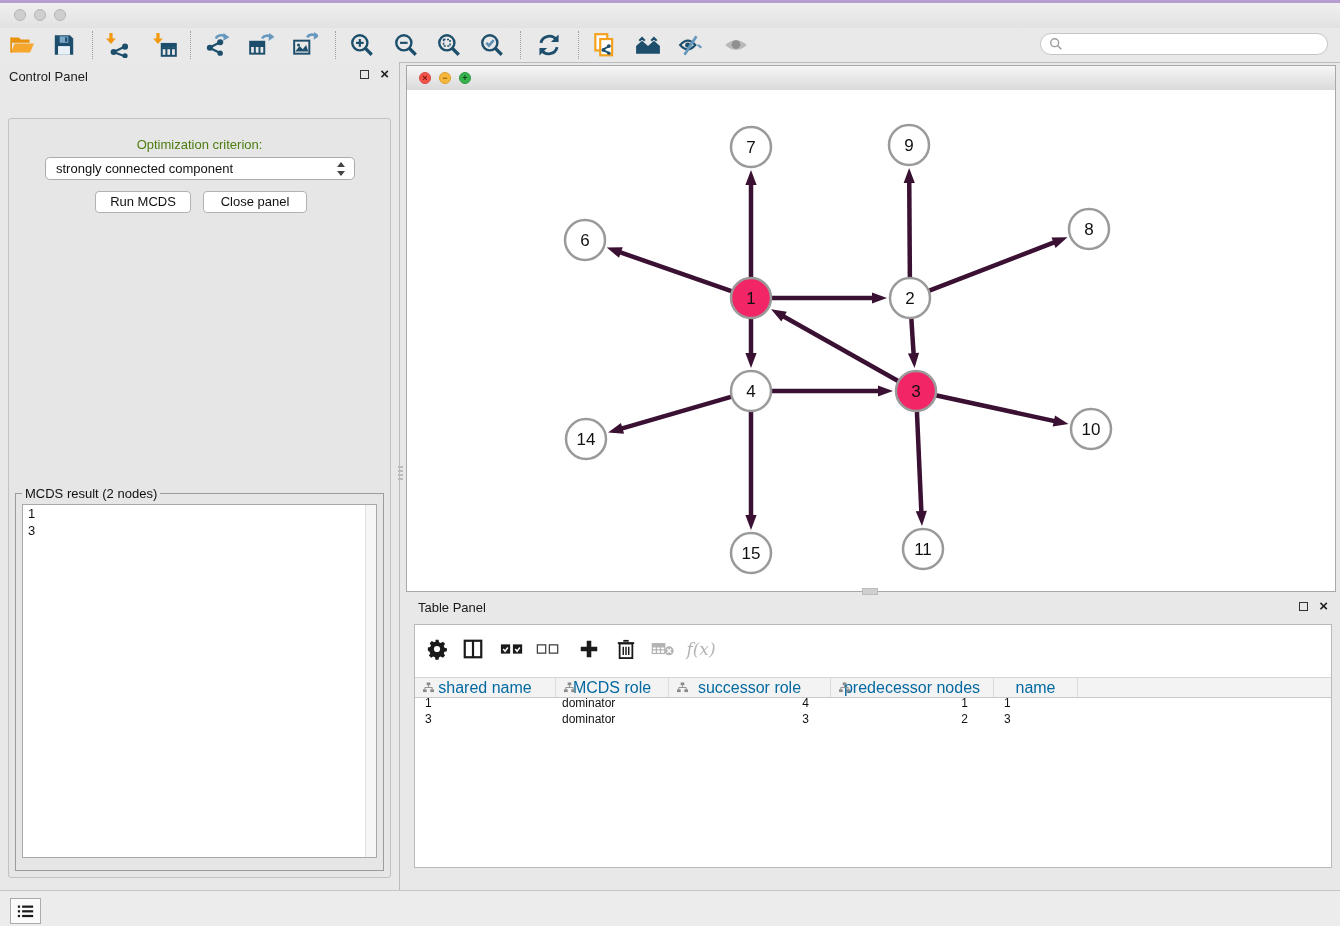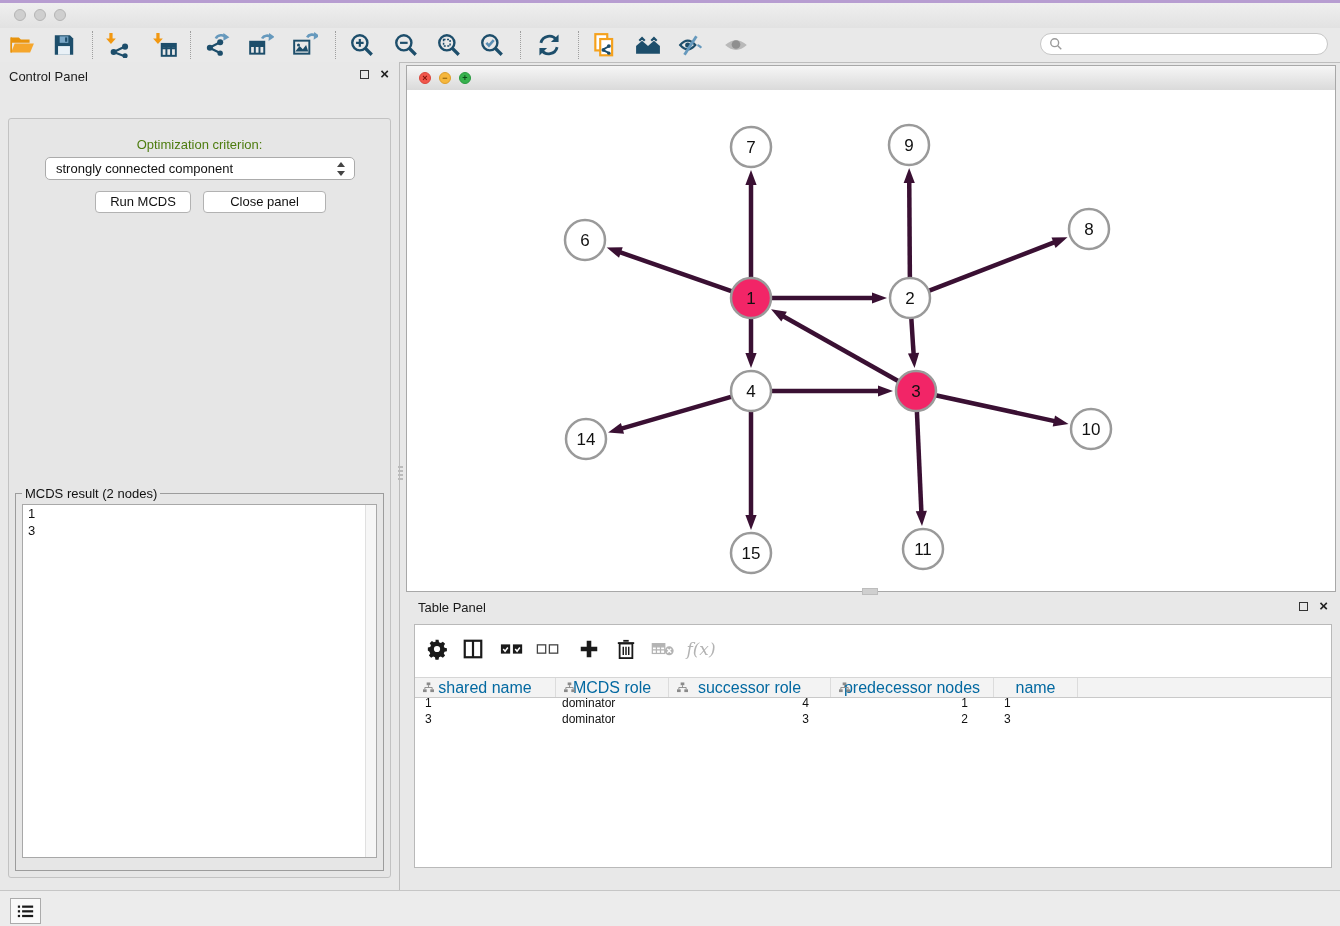--- a/index.html
+++ b/index.html
@@ -257,7 +257,7 @@
         </span>
     </div>
     <div class="mac-btn" style="left:86px;width:96px">Run MCDS</div>
-    <div class="mac-btn" style="left:194px;width:123px">Close panel</div>
+    <div class="mac-btn" style="left:194px;width:104px">Close panel</div>
     <div id="mcds-group">
       <span id="mcds-legend">MCDS result (2 nodes)</span>
       <div id="mcds-list">

